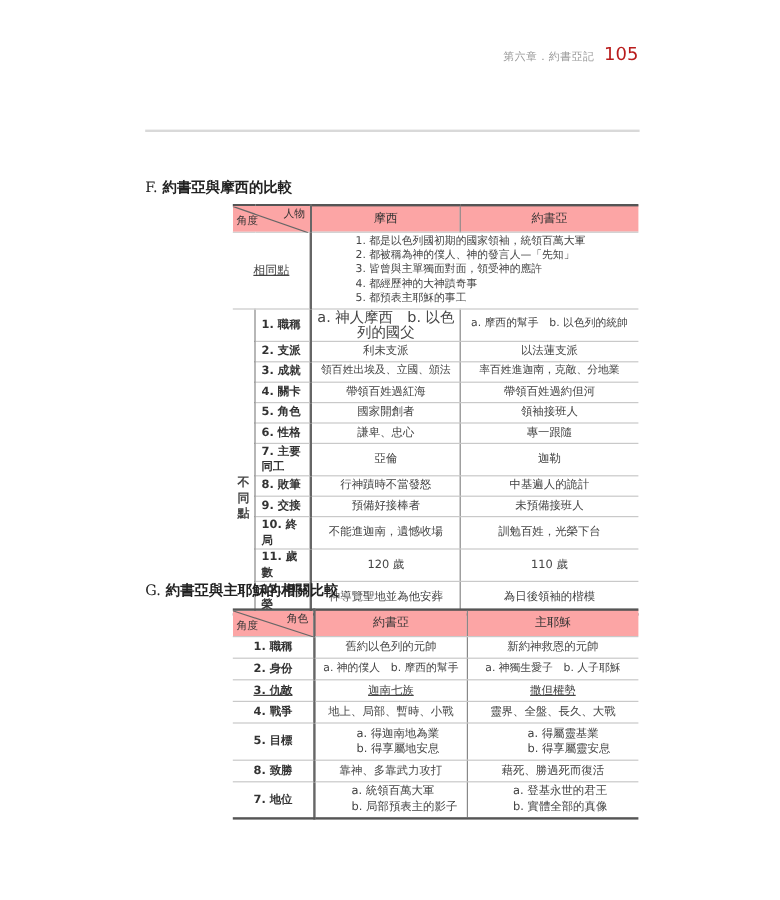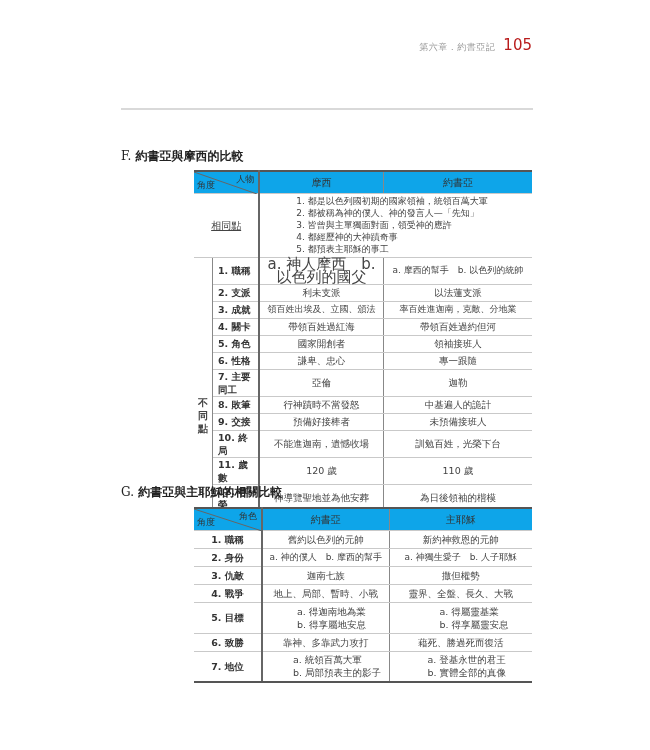--- a/index.html
+++ b/index.html
@@ -15,7 +15,7 @@
   table.cmp td { padding:0 4px; text-align:center; vertical-align:middle; border-bottom:1px solid #c9c9c9; line-height:13px; }
   table.cmp tr.top td { border-top:2px solid #555; }
   table.cmp tr.last td { border-bottom:2px solid #555; }
-  table.cmp .hdr { background:#0ea5e9; font-size:10px; color:#333; }
+  table.cmp .hdr { background:#fca5a5; font-size:10px; color:#333; }
   table.cmp .vr { border-right:2px solid #666; }
   table.cmp .vr-thin { border-right:1px solid #888; }
   table.cmp .lbl { text-align:left; font-weight:bold; color:#333; padding-left:5px; }

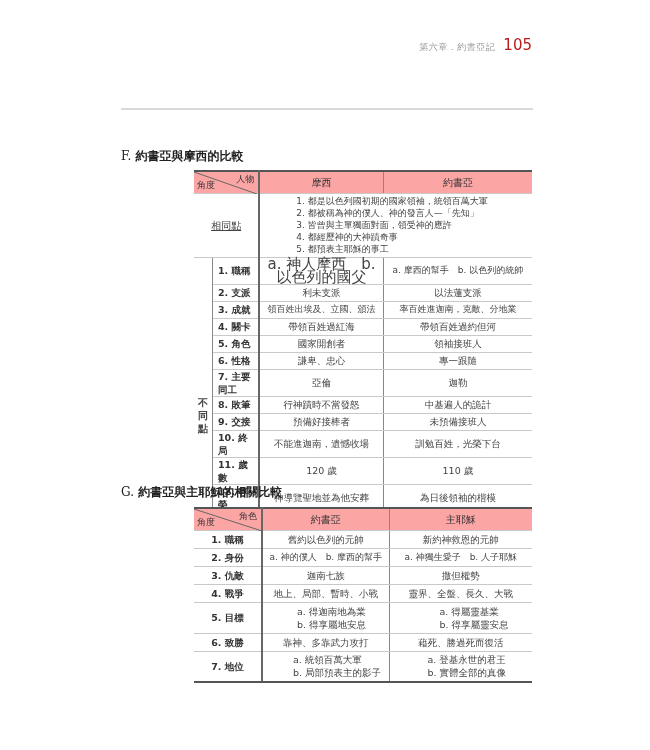--- a/index.html
+++ b/index.html
@@ -79,7 +79,7 @@
       </div>
     </td>
     <td class="lbl vr">1. 職稱</td>
-    <td class="vr-thin" style="font-size:15px;">a. 神人摩西　b. 以色列的國父</td>
+    <td class="vr-thin" style="font-size:12px;">a. 神人摩西　b. 以色列的國父</td>
     <td style="font-size:9px;">a. 摩西的幫手　b. 以色列的統帥</td>
   </tr>
   <tr style="height:17px;">

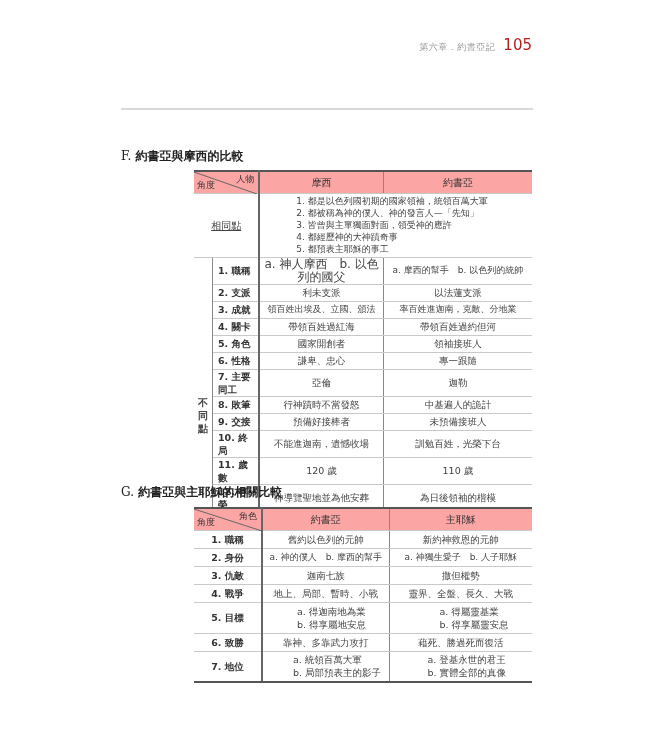--- a/index.html
+++ b/index.html
@@ -173,7 +173,7 @@
     <td class="vr-thin" style="font-size:9px;">a. 神的僕人　b. 摩西的幫手</td>
     <td style="font-size:9px;">a. 神獨生愛子　b. 人子耶穌</td>
   </tr>
-  <tr style="height:18px;">
+  <tr style="height:18px;text-decoration:underline;">
     <td class="lblc vr">3. 仇敵</td>
     <td class="vr-thin">迦南七族</td>
     <td>撒但權勢</td>

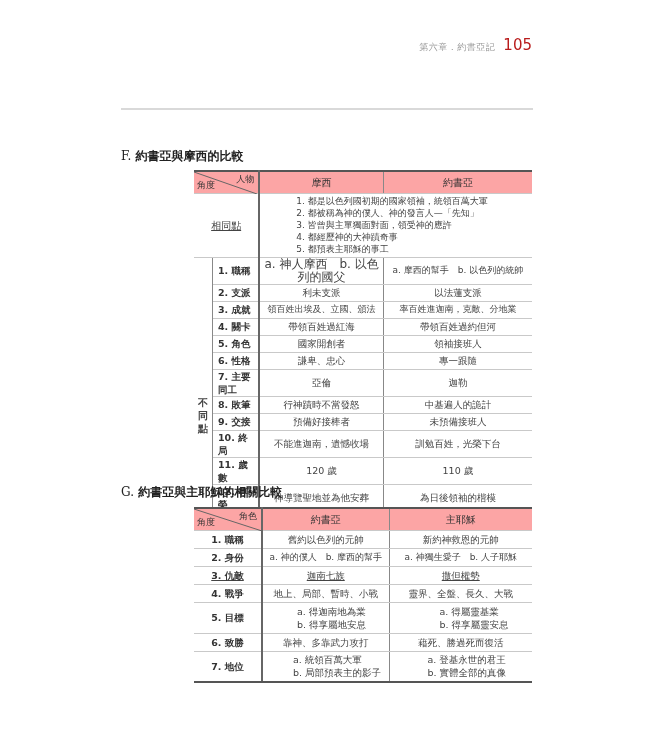--- a/index.html
+++ b/index.html
@@ -195,7 +195,7 @@
     </td>
   </tr>
   <tr style="height:18px;">
-    <td class="lblc vr">6. 致勝</td>
+    <td class="lblc vr">8. 致勝</td>
     <td class="vr-thin">靠神、多靠武力攻打</td>
     <td>藉死、勝過死而復活</td>
   </tr>

